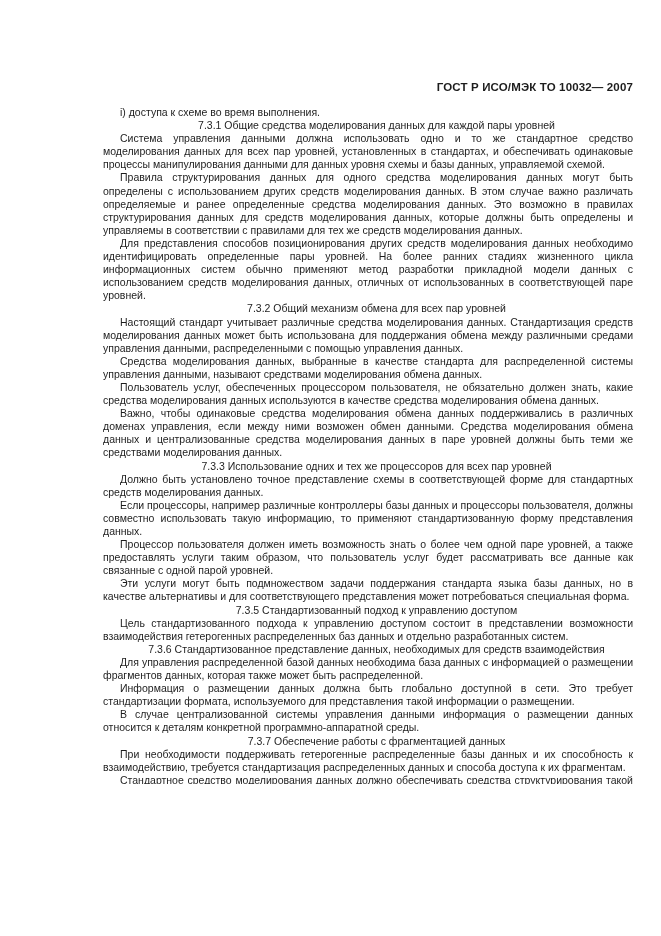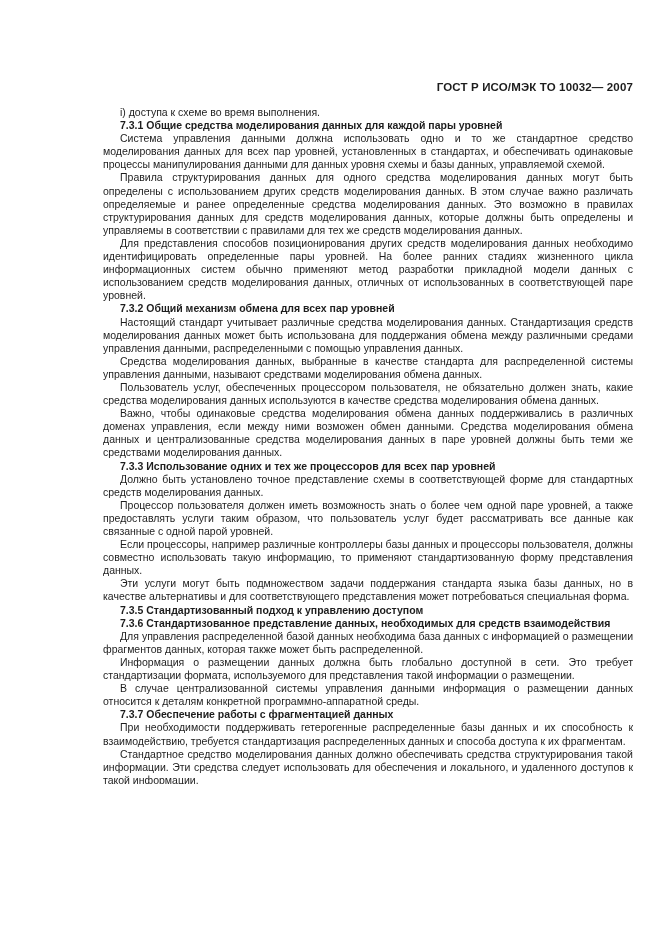--- a/index.html
+++ b/index.html
@@ -35,8 +35,8 @@
     text-indent: 17px;
   }
   .content p.heading {
-    font-weight: bold;
-    text-align: left;
+    font-weight: normal;
+    text-align: center;
   }
   .page-number {
     position: absolute;

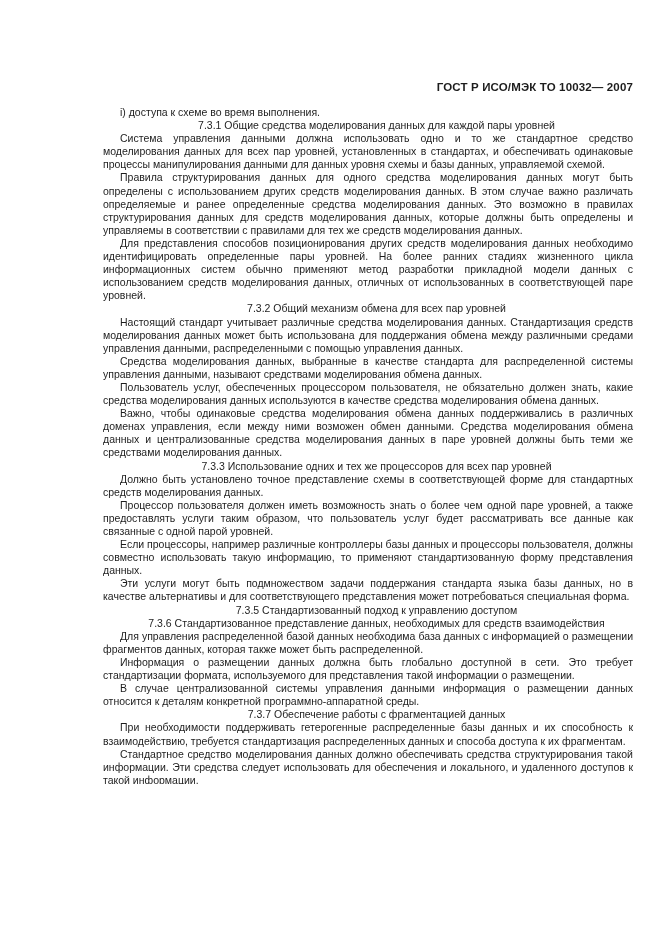--- a/index.html
+++ b/index.html
@@ -66,8 +66,8 @@
     <p>Важно, чтобы одинаковые средства моделирования обмена данных поддерживались в различных доменах управления, если между ними возможен обмен данными. Средства моделирования обмена данных и централизованные средства моделирования данных в паре уровней должны быть теми же средствами моделирования данных.</p>
     <p class="heading">7.3.3 Использование одних и тех же процессоров для всех пар уровней</p>
     <p>Должно быть установлено точное представление схемы в соответствующей форме для стандартных средств моделирования данных.</p>
+    <p>Если процессоры, например различные контроллеры базы данных и процессоры пользователя, должны совместно использовать такую информацию, то применяют стандартизованную форму представления данных.</p>
     <p>Процессор пользователя должен иметь возможность знать о более чем одной паре уровней, а также предоставлять услуги таким образом, что пользователь услуг будет рассматривать все данные как связанные с одной парой уровней.</p>
-    <p>Если процессоры, например различные контроллеры базы данных и процессоры пользователя, должны совместно использовать такую информацию, то применяют стандартизованную форму представления данных.</p>
     <p>Эти услуги могут быть подмножеством задачи поддержания стандарта языка базы данных, но в качестве альтернативы и для соответствующего представления может потребоваться специальная форма.</p>
     <p class="heading">7.3.5 Стандартизованный подход к управлению доступом</p>
     <p class="heading">7.3.6 Стандартизованное представление данных, необходимых для средств взаимодействия</p>

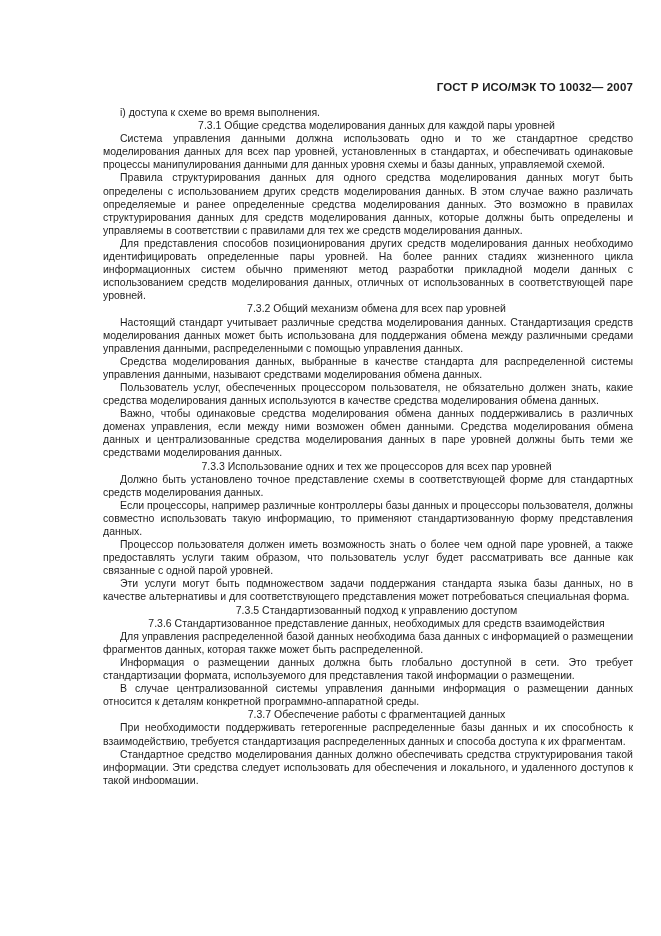--- a/index.html
+++ b/index.html
@@ -70,6 +70,7 @@
     <p>Процессор пользователя должен иметь возможность знать о более чем одной паре уровней, а также предоставлять услуги таким образом, что пользователь услуг будет рассматривать все данные как связанные с одной парой уровней.</p>
     <p>Эти услуги могут быть подмножеством задачи поддержания стандарта языка базы данных, но в качестве альтернативы и для соответствующего представления может потребоваться специальная форма.</p>
     <p class="heading">7.3.5 Стандартизованный подход к управлению доступом</p>
+    <p>Цель стандартизованного подхода к управлению доступом состоит в представлении возможности взаимодействия гетерогенных распределенных баз данных и отдельно разработанных систем.</p>
     <p class="heading">7.3.6 Стандартизованное представление данных, необходимых для средств взаимодействия</p>
     <p>Для управления распределенной базой данных необходима база данных с информацией о размещении фрагментов данных, которая также может быть распределенной.</p>
     <p>Информация о размещении данных должна быть глобально доступной в сети. Это требует стандартизации формата, используемого для представления такой информации о размещении.</p>

